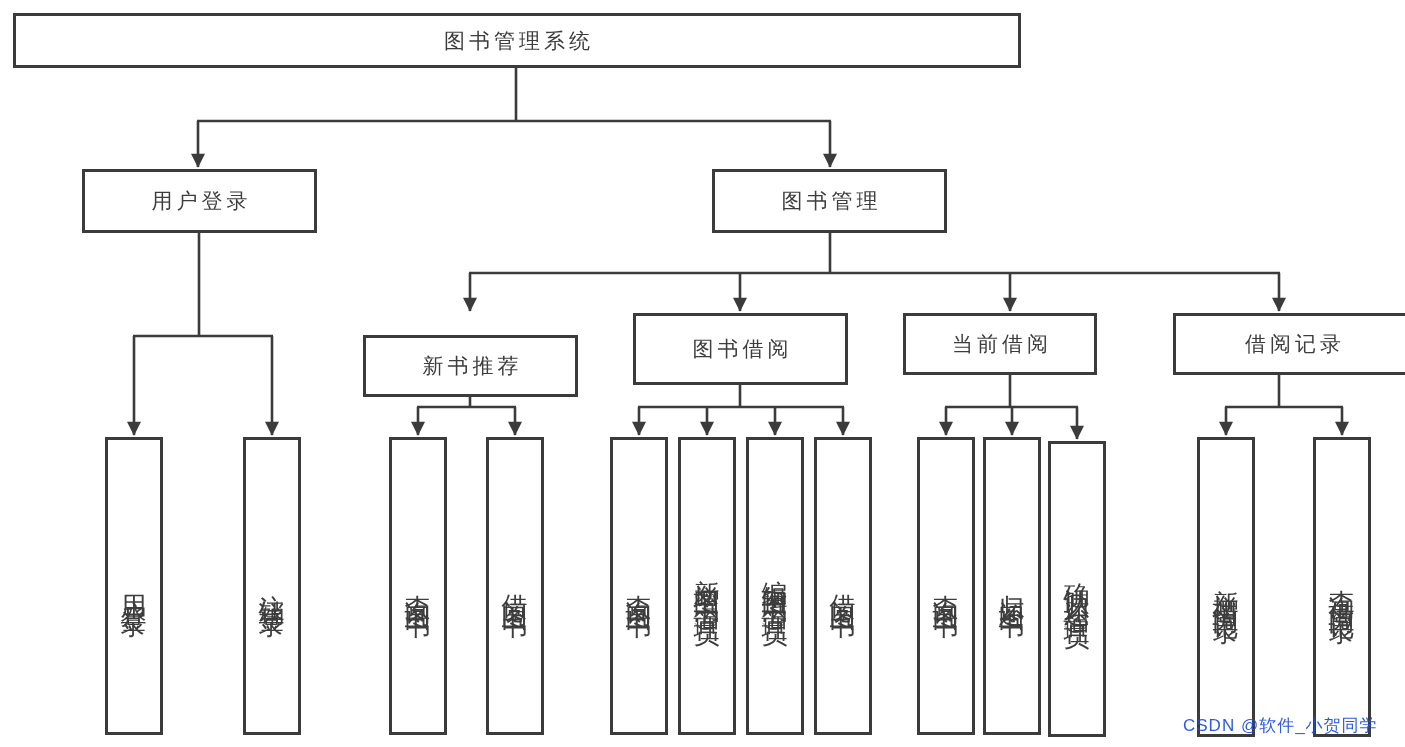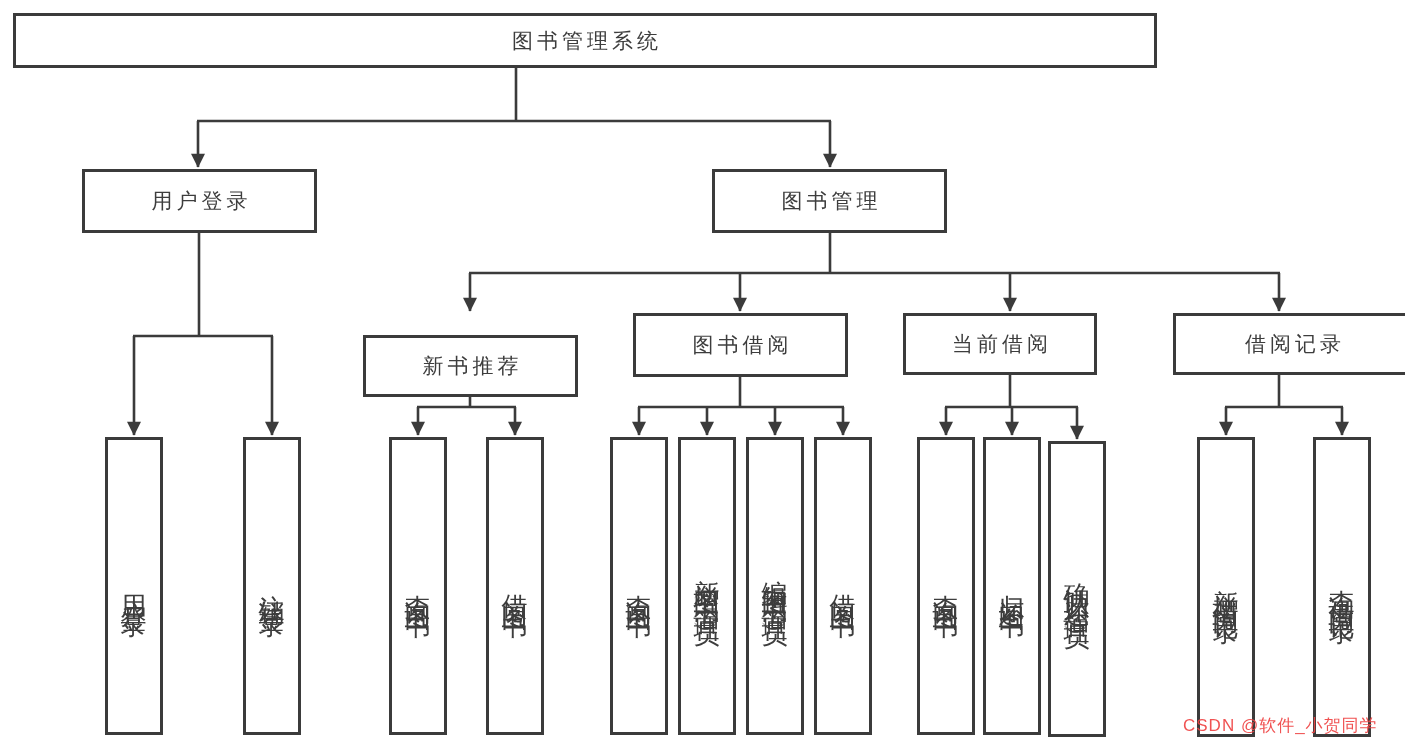--- a/index.html
+++ b/index.html
@@ -126,7 +126,7 @@
     </g>
   </svg>
 
-  <div class="box h" style="left:13px; top:13px; width:1144px; height:55px;font-family:Liberation Serif, serif;">
+  <div class="box h" style="left:13px; top:13px; width:1008px; height:55px;font-family:Liberation Serif, serif;">
     <span>图书管理系统</span>
   </div>
 

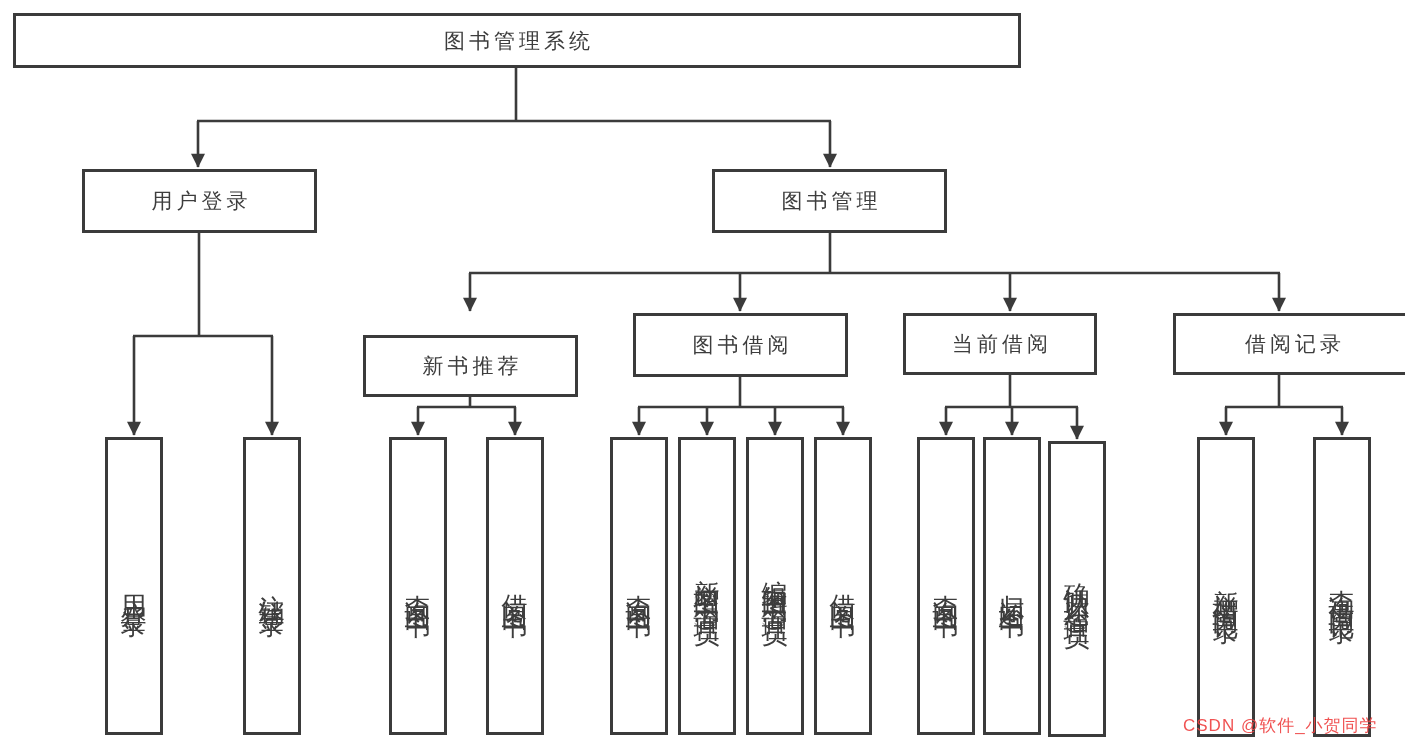--- a/index.html
+++ b/index.html
@@ -140,7 +140,7 @@
   <div class="box h" style="left:363px; top:313px; width:215px; height:62px;margin-top:22px;">
     <span>新书推荐</span>
   </div>
-  <div class="box h" style="left:633px; top:313px; width:215px; height:64px;">
+  <div class="box h" style="left:633px; top:313px; width:215px; height:72px;">
     <span>图书借阅</span>
   </div>
   <div class="box h" style="left:903px; top:313px; width:194px; height:62px;">

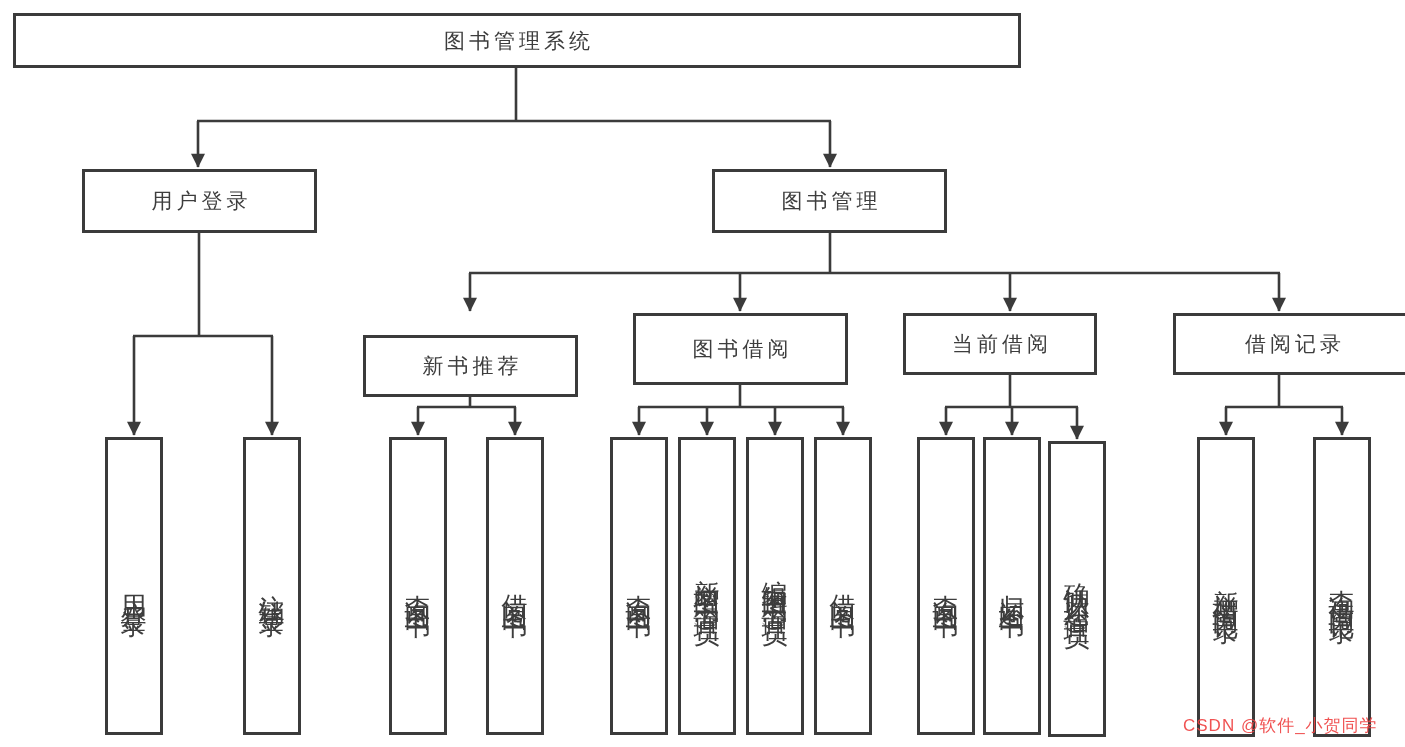--- a/index.html
+++ b/index.html
@@ -53,7 +53,7 @@
     top: 714px;
     font-size: 17px;
     letter-spacing: 1px;
-    color: #ef4444;
+    color: #1d4ed8;
     opacity: 0.92;
     white-space: nowrap;
     z-index: 5;

